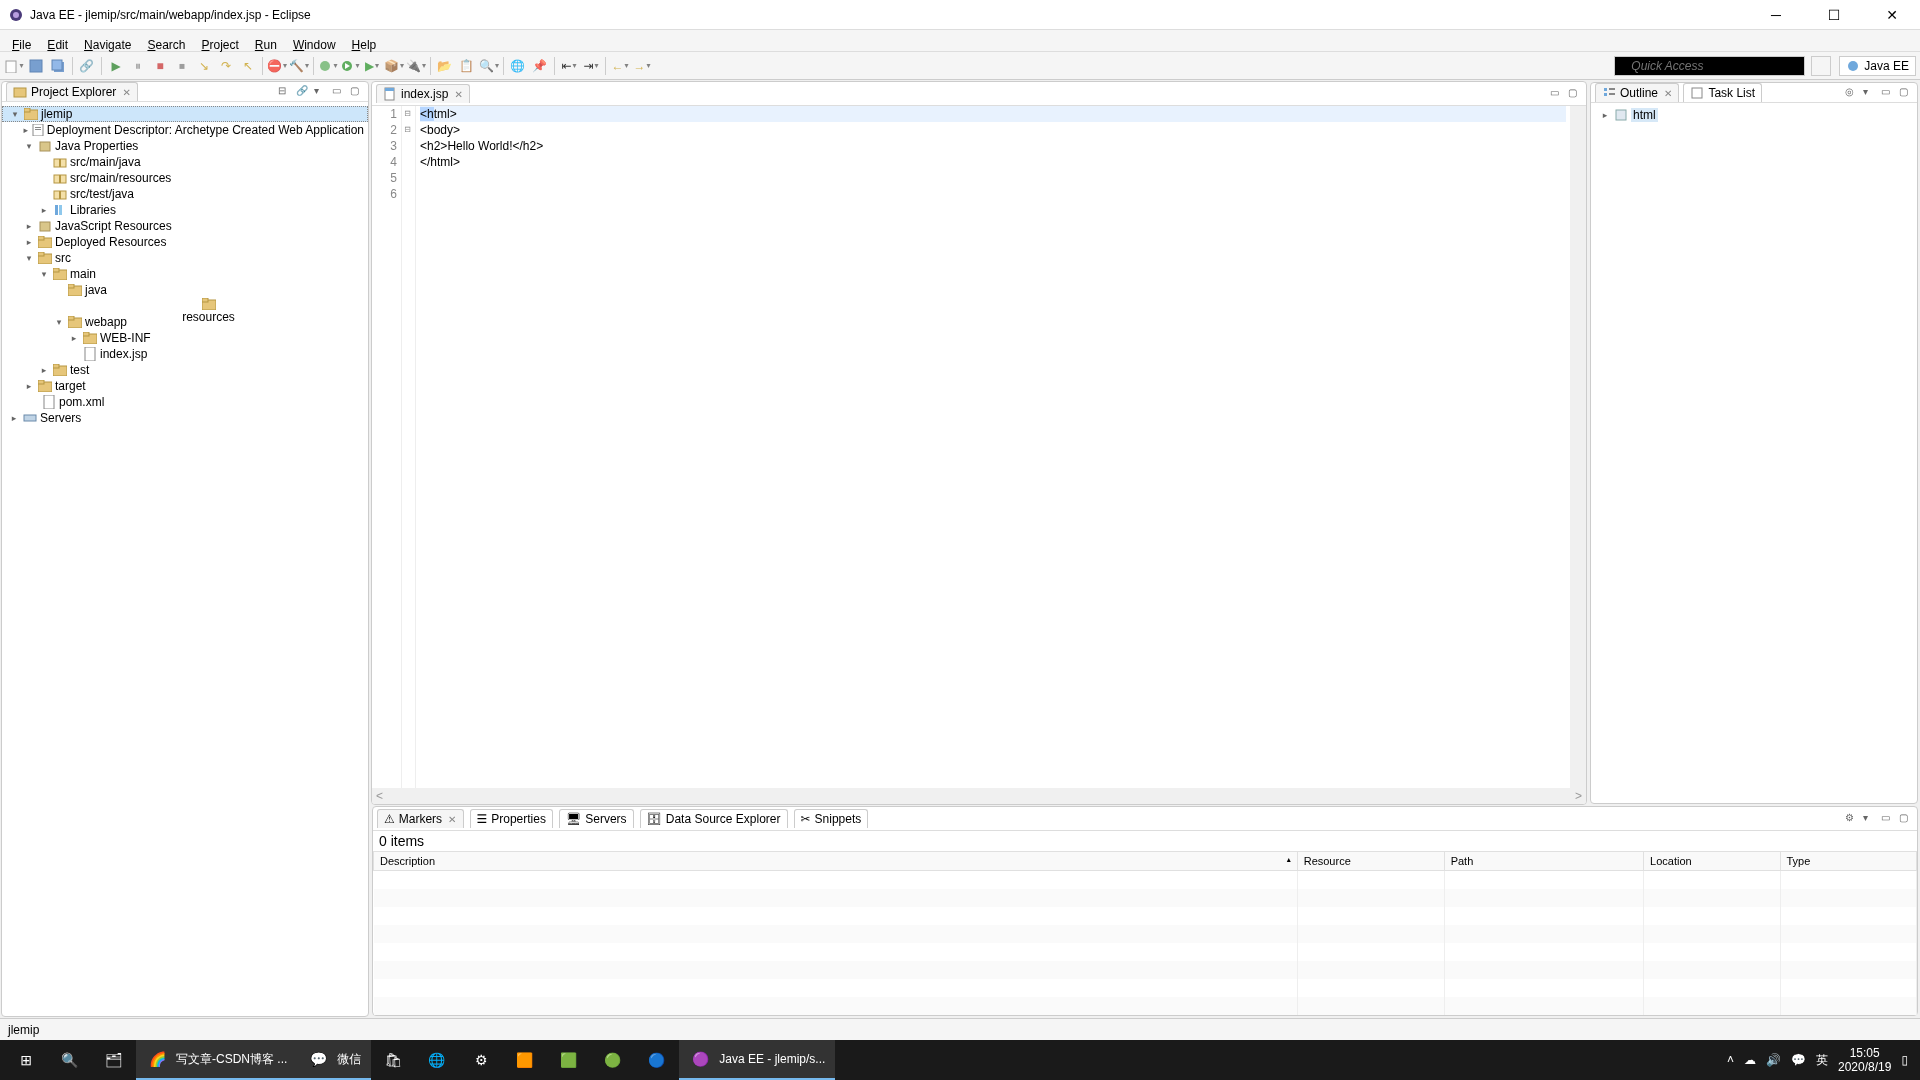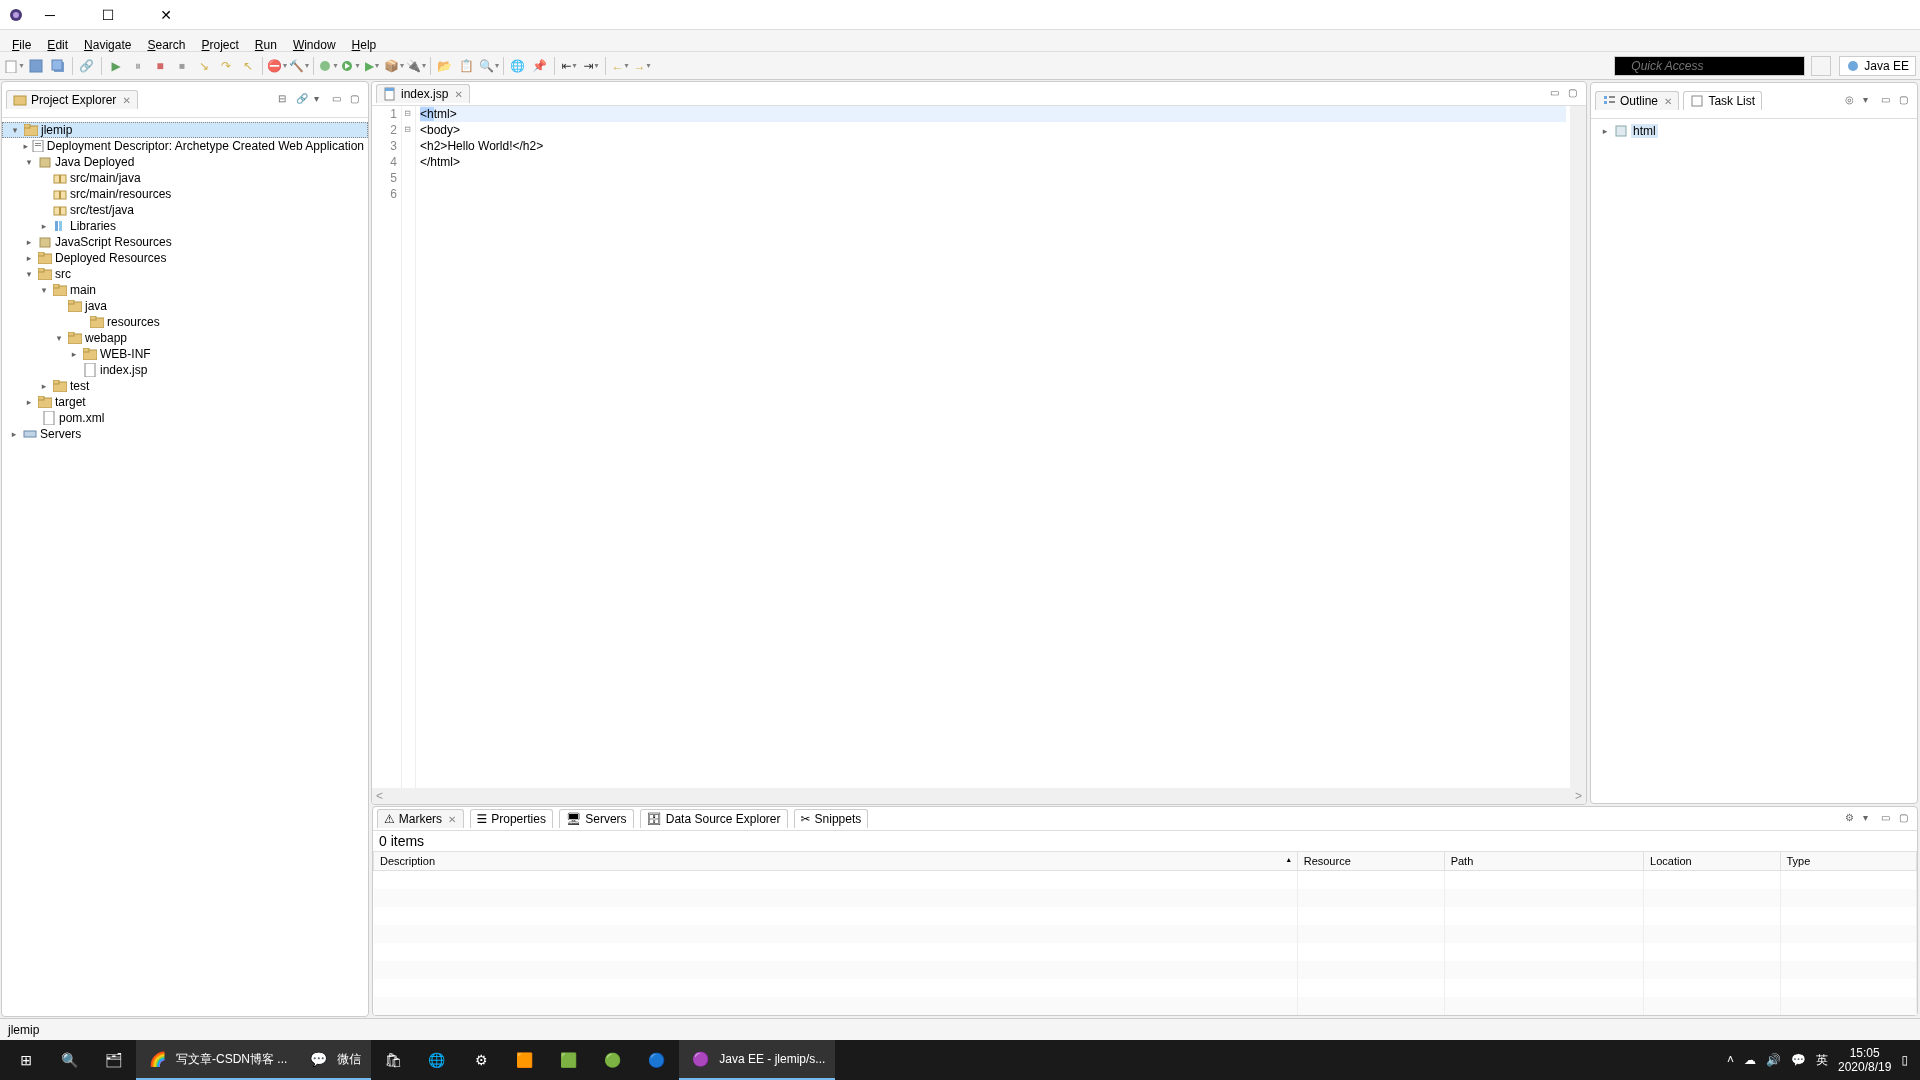--- a/index.html
+++ b/index.html
@@ -80,6 +80,7 @@
         <circle cx="8" cy="8" r="3" fill="#b89de0"></circle>
       </svg>
   </span>
+  <span class="title">Java EE - jlemip/src/main/webapp/index.jsp - Eclipse</span>
   <div class="winbtns">
     <span class="winbtn">─</span>
     <span class="winbtn">☐</span>

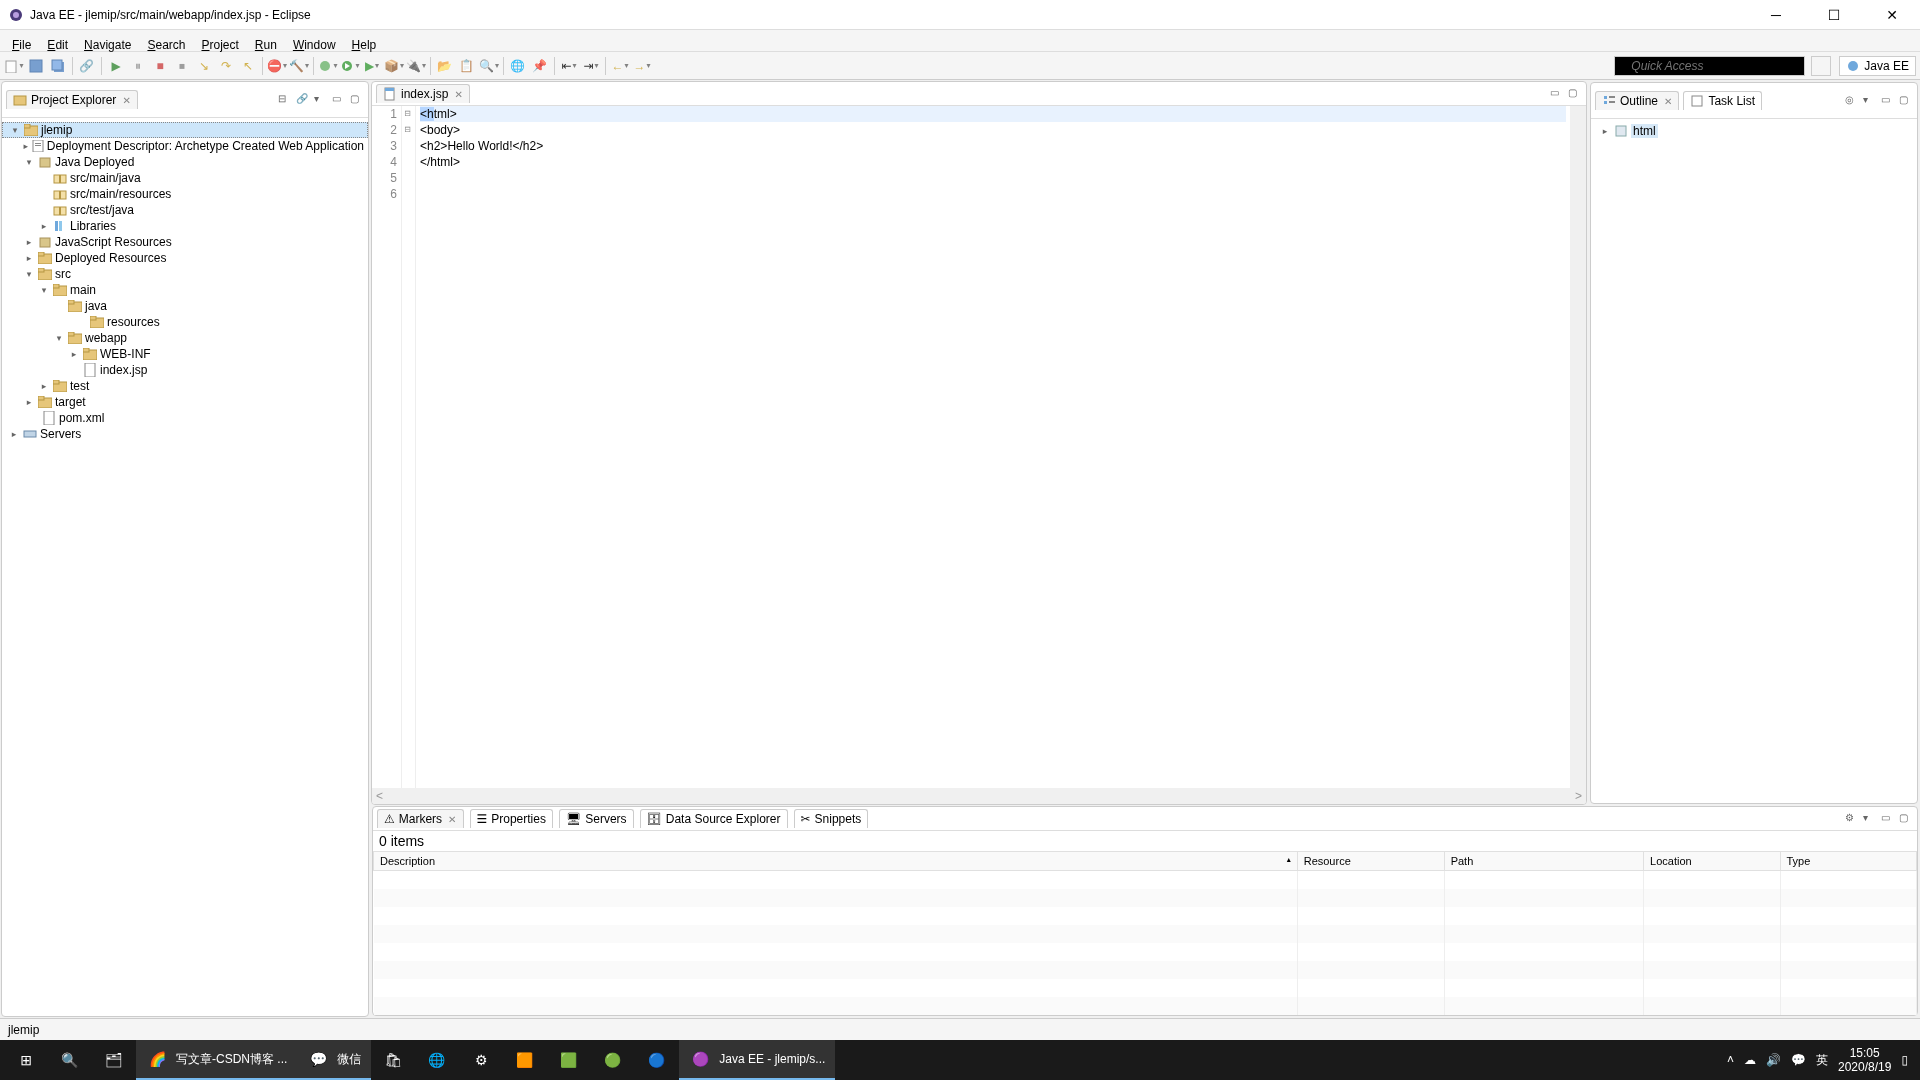--- a/index.html
+++ b/index.html
@@ -21,7 +21,7 @@
 .perspective-btn { width:20px; height:20px; border:1px solid #ccc; margin-left:4px; }
 .workarea { flex:1; display:flex; overflow:hidden; }
 .left-panel { width:368px; background:#fff; border:1px solid #ccc; display:flex; flex-direction:column; border-radius:4px; margin:1px; }
-.panel-header { height:36px; display:flex; align-items:center; border-bottom:1px solid #ddd; padding:0 4px; gap:4px; }
+.panel-header { height:20px; display:flex; align-items:center; border-bottom:1px solid #ddd; padding:0 4px; gap:4px; }
 .panel-tab { display:flex; align-items:center; gap:4px; padding:2px 6px; border:1px solid #ccc; border-bottom:none; background:#fff; border-radius:3px 3px 0 0; }
 .panel-tab.active { background:#f5f5f5; }
 .panel-tab .close { font-size:10px; color:#888; margin-left:2px; }

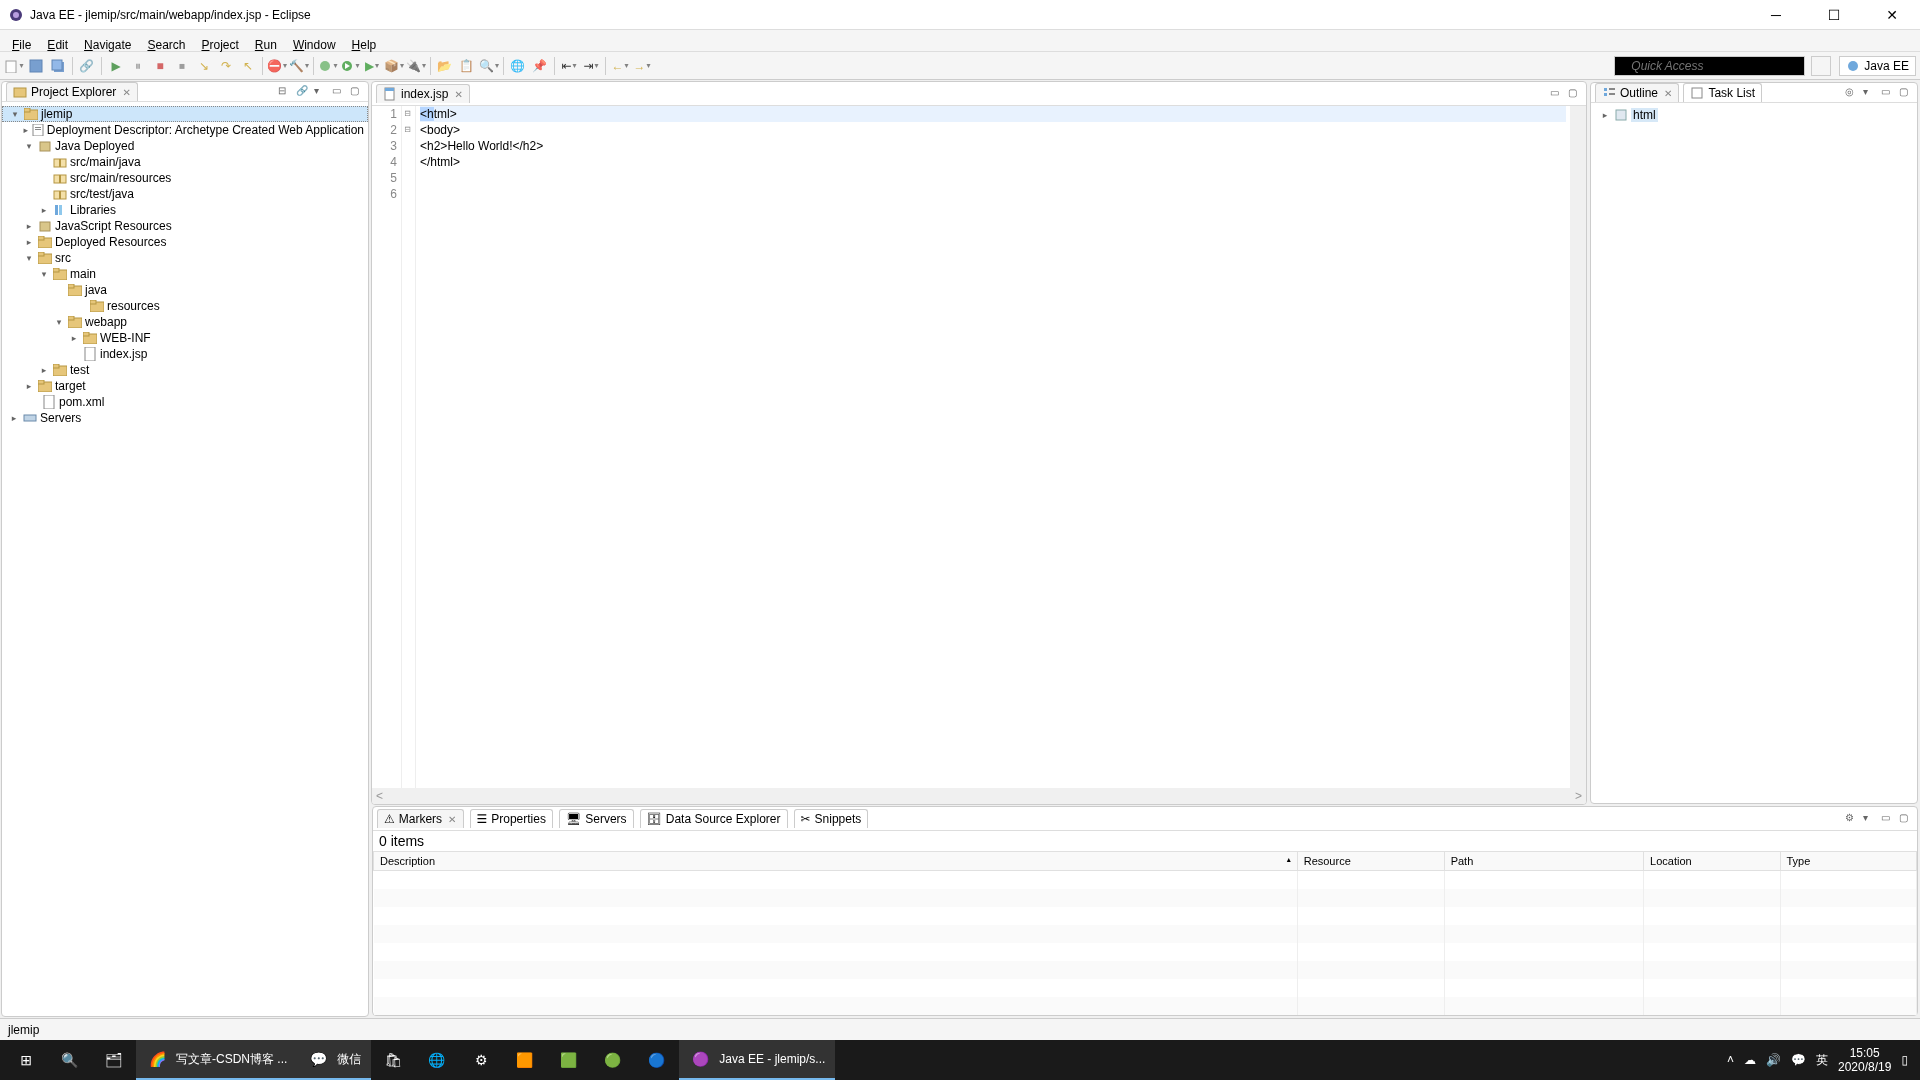--- a/index.html
+++ b/index.html
@@ -216,7 +216,7 @@
               <rect x="2" y="2" width="10" height="9" fill="#d9c68a" stroke="#a8925a"></rect>
             </svg>
           </span>
-          <span>Java Deployed</span>
+          <span>Java Properties</span>
         </div>
         <div class="tree-item" style="padding-left: 36px;">
           <span class="tree-arrow"></span>

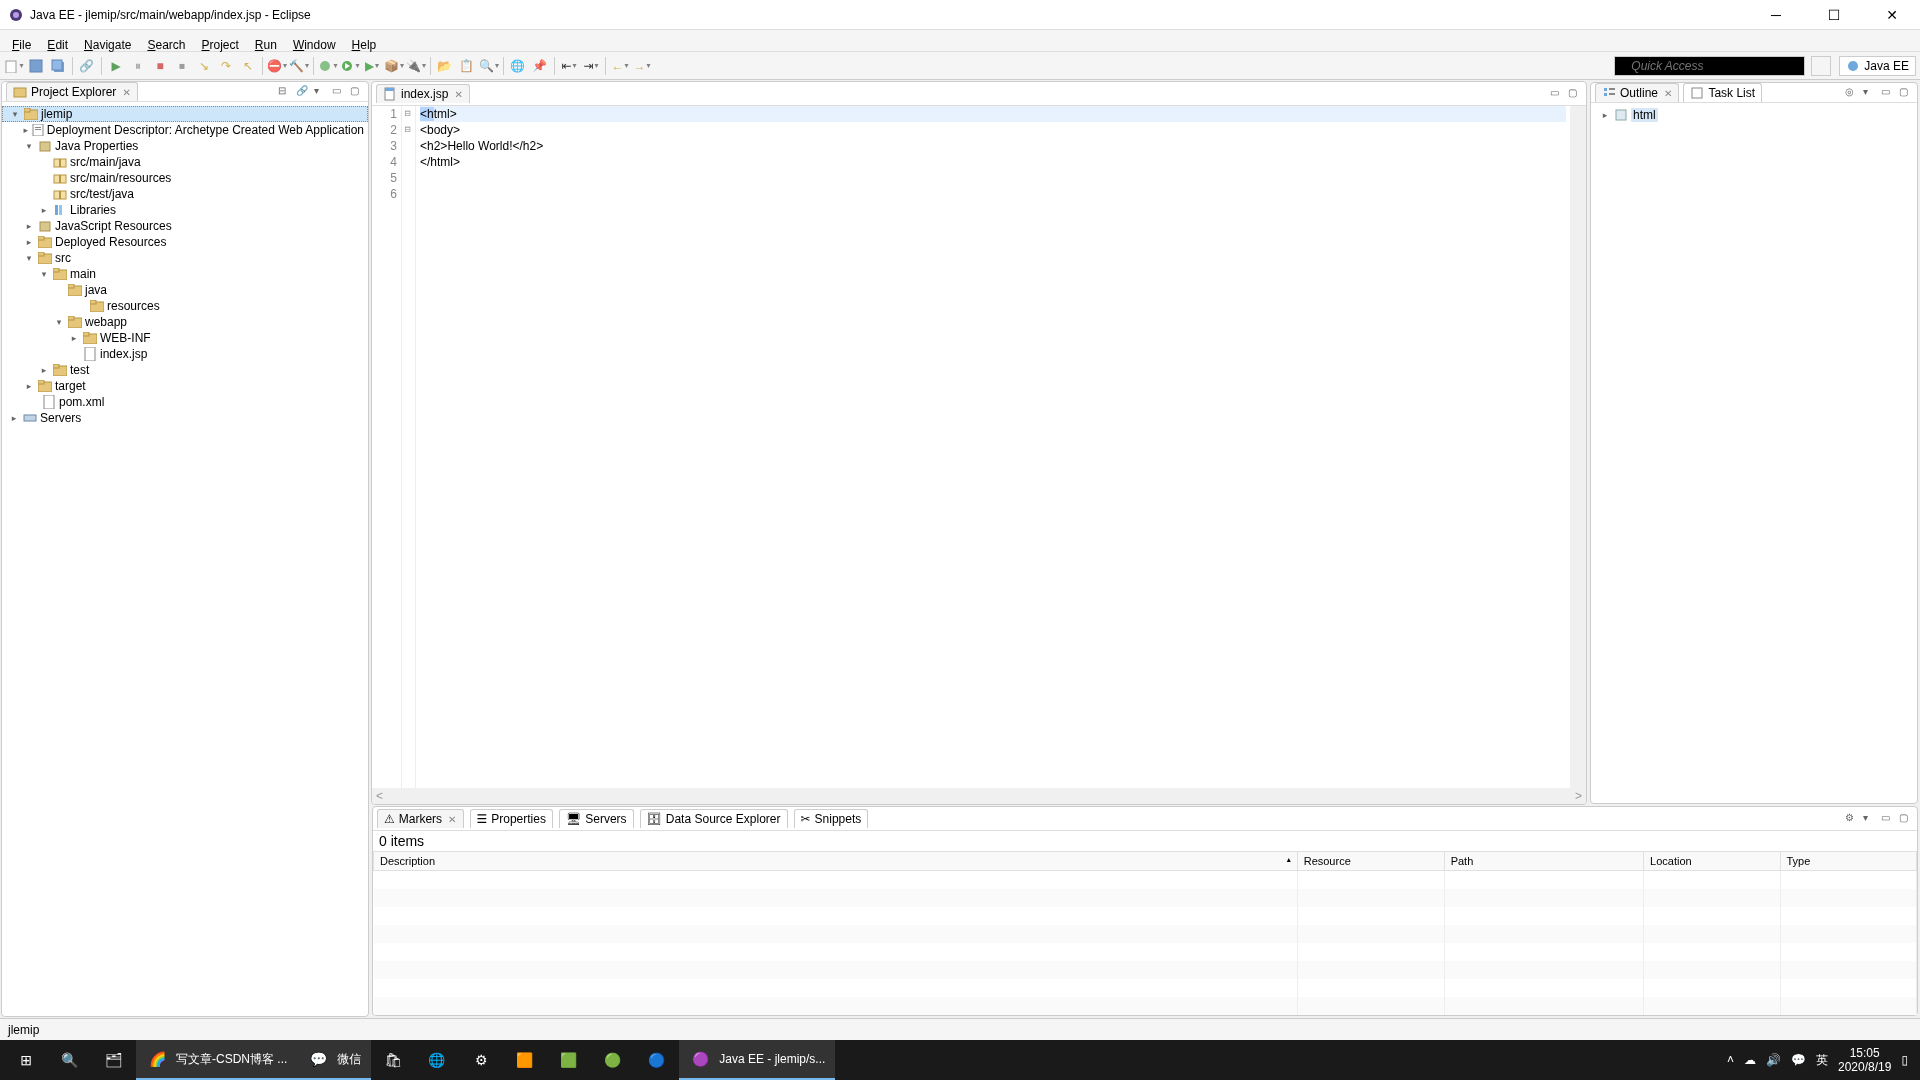--- a/index.html
+++ b/index.html
@@ -307,7 +307,7 @@
           </span>
           <span>java</span>
         </div>
-        <div class="tree-item" style="padding-left: 73px;">
+        <div class="tree-item" style="padding-left: 51px; flex-direction: column;">
           <span class="tree-arrow"></span>
           <span class="tree-icon folder-icon">
             <svg width="14" height="12">

